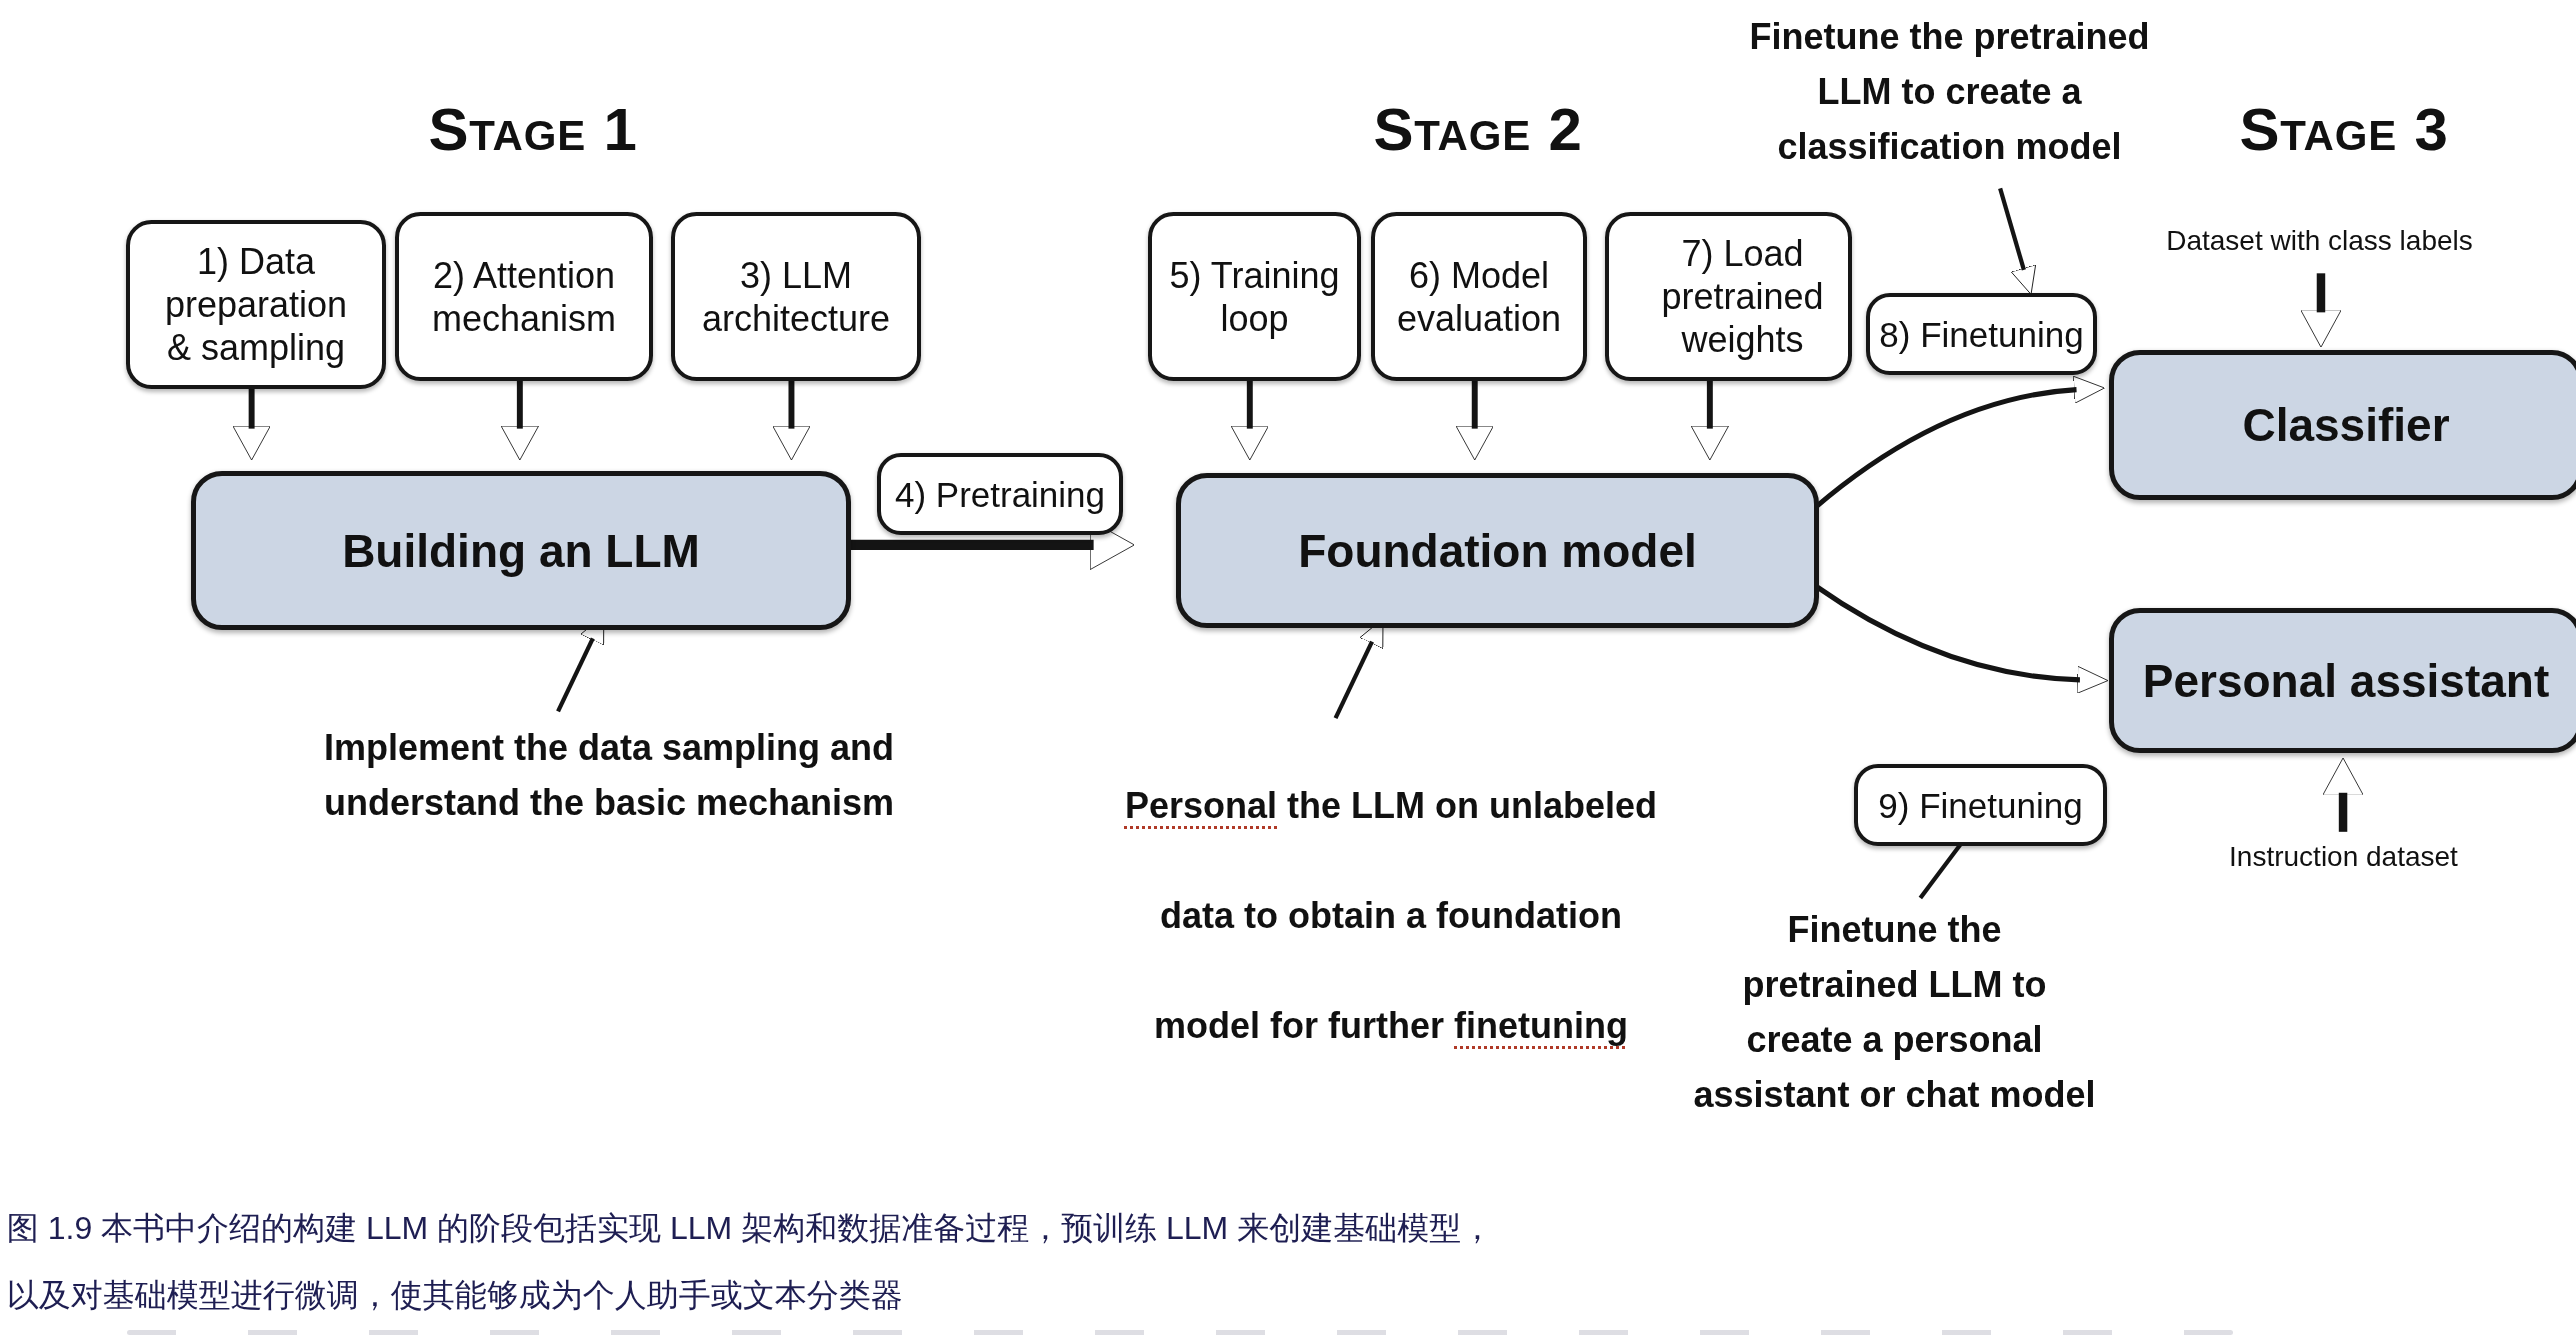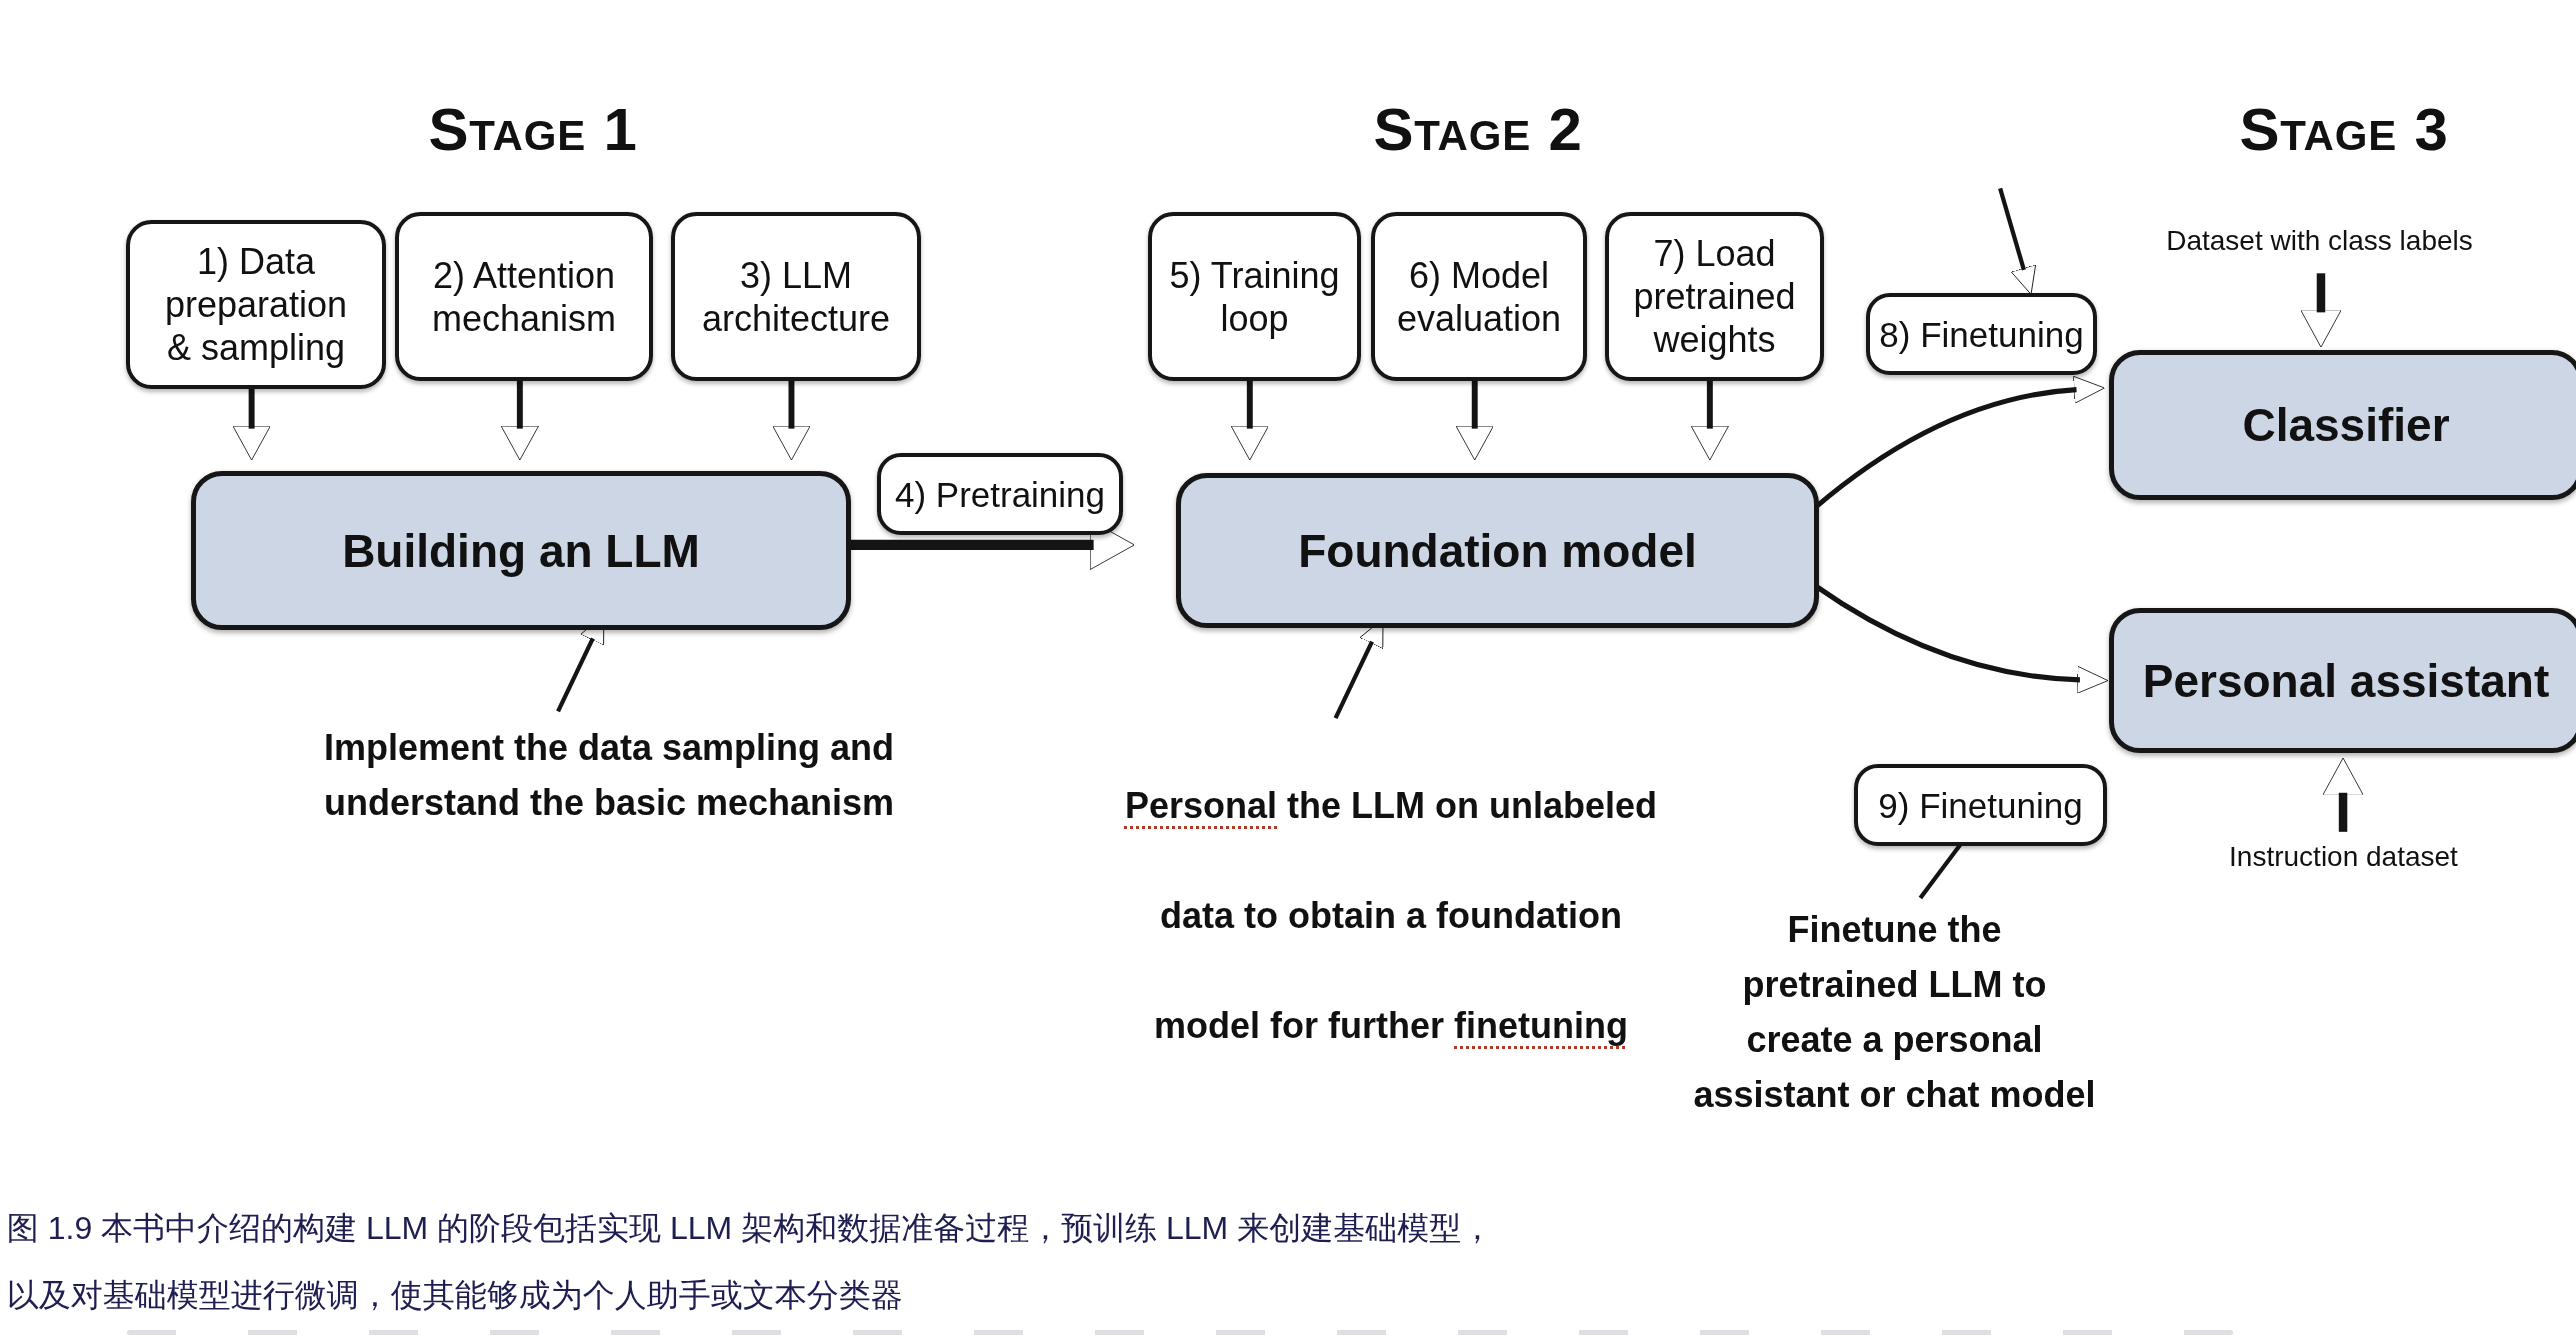--- a/index.html
+++ b/index.html
@@ -128,6 +128,9 @@
   <div class="datalabel" style="left:2107px;top:225px;width:425px;">Dataset with class labels</div>
   <div class="datalabel" style="left:2131px;top:841px;width:425px;">Instruction dataset</div>
 
+  <div class="ann" style="left:1695px;top:8.5px;width:509px;">Finetune the pretrained
+LLM to create a
+classification model</div>
   <div class="ann" style="left:312px;top:720px;width:594px;">Implement the data sampling and
 understand the basic mechanism</div>
 

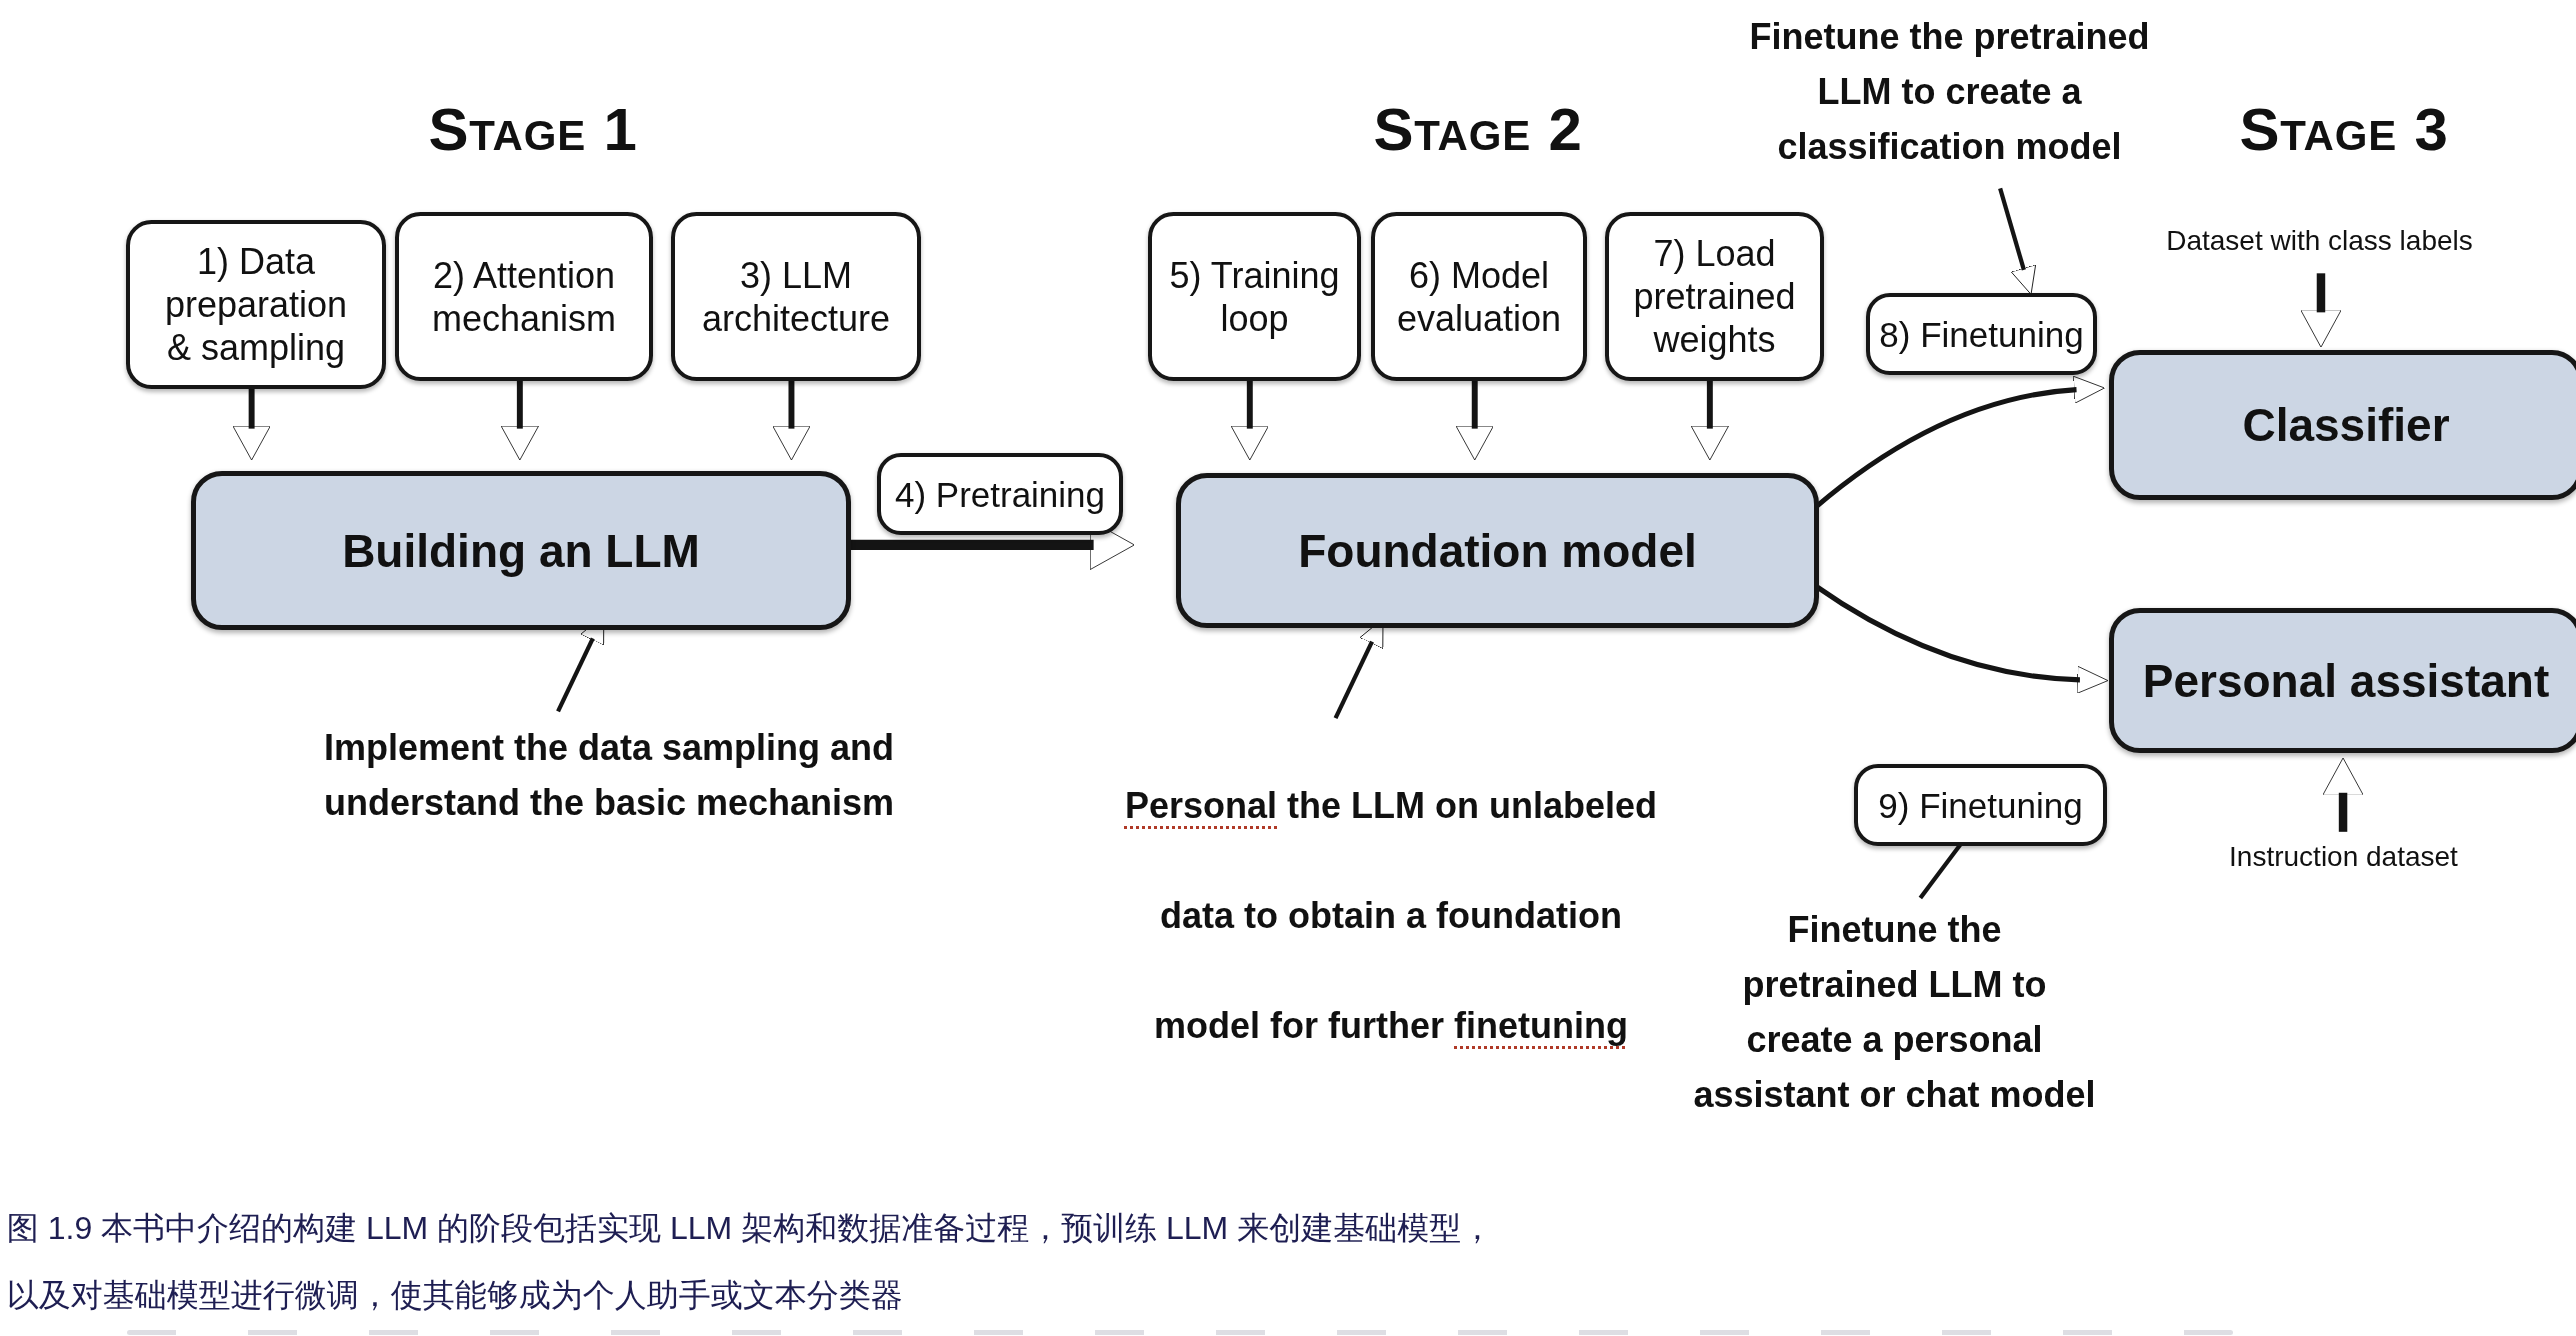--- a/index.html
+++ b/index.html
@@ -114,7 +114,7 @@
 loop</div>
   <div class="stepbox" style="left:1371px;top:212px;width:208px;height:161px;">6) Model
 evaluation</div>
-  <div class="stepbox" style="left:1605px;top:212px;width:211px;height:161px;">7) Load
+  <div class="stepbox" style="left:1605px;top:212px;width:211px;height:161px;padding-left:28px;">7) Load
 pretrained
 weights</div>
   <div class="stepbox small" style="left:1866px;top:293px;width:223px;height:74px;">8) Finetuning</div>

